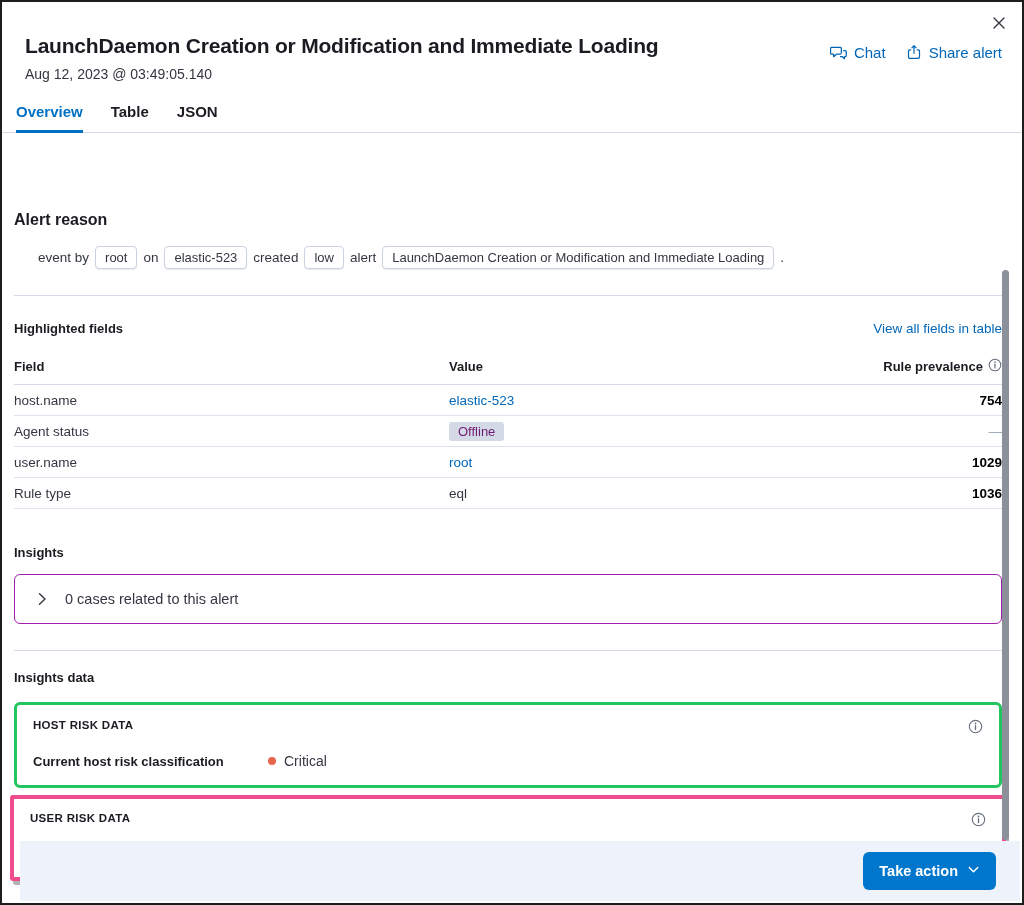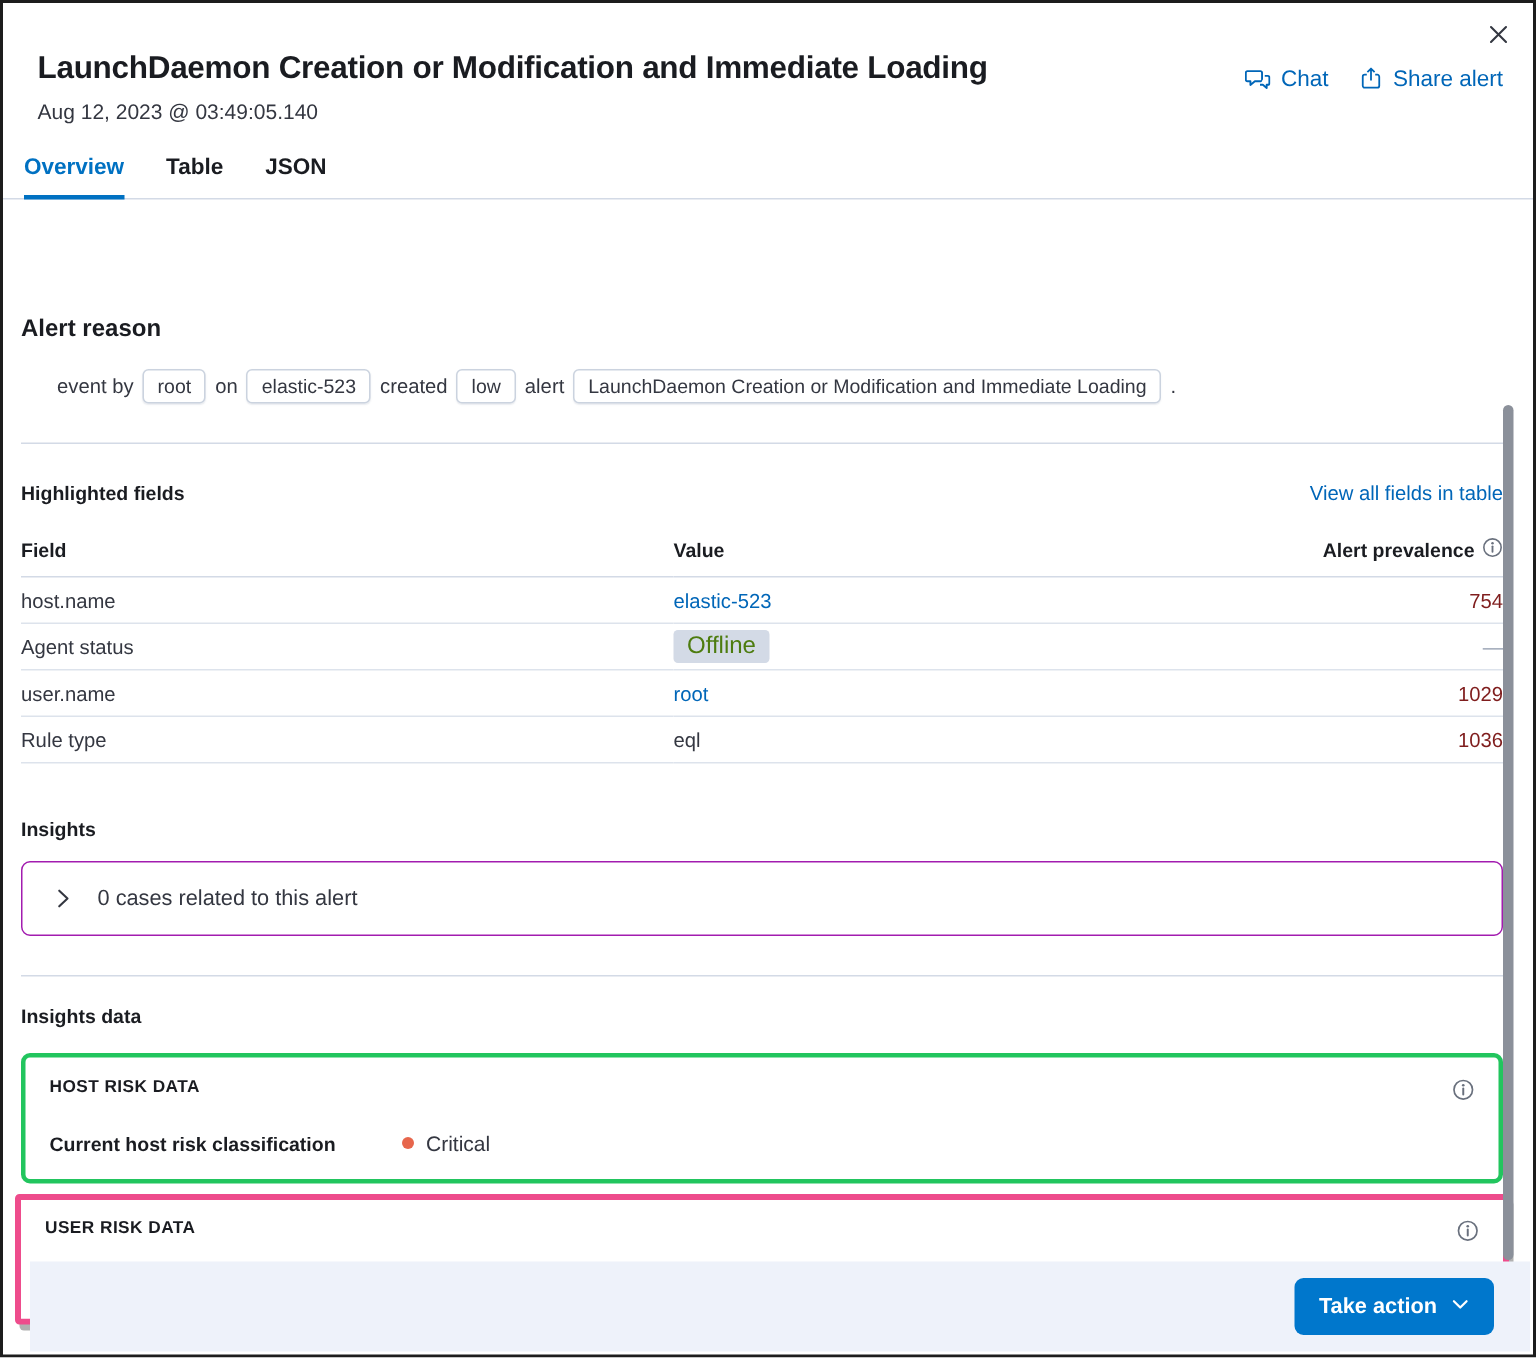--- a/index.html
+++ b/index.html
@@ -151,7 +151,7 @@
           <th>Value</th>
           <th class="col-prev">
             <span class="th-prev-inner">
-              <span>Alert prevalence</span>
+              <span>Rule prevalence</span>
               <span class="info-icon">
                 <svg width="14" height="14" viewBox="0 0 16 16">
                     <circle cx="8" cy="8" r="6.6" fill="none" stroke="currentColor" stroke-width="1.2"></circle>

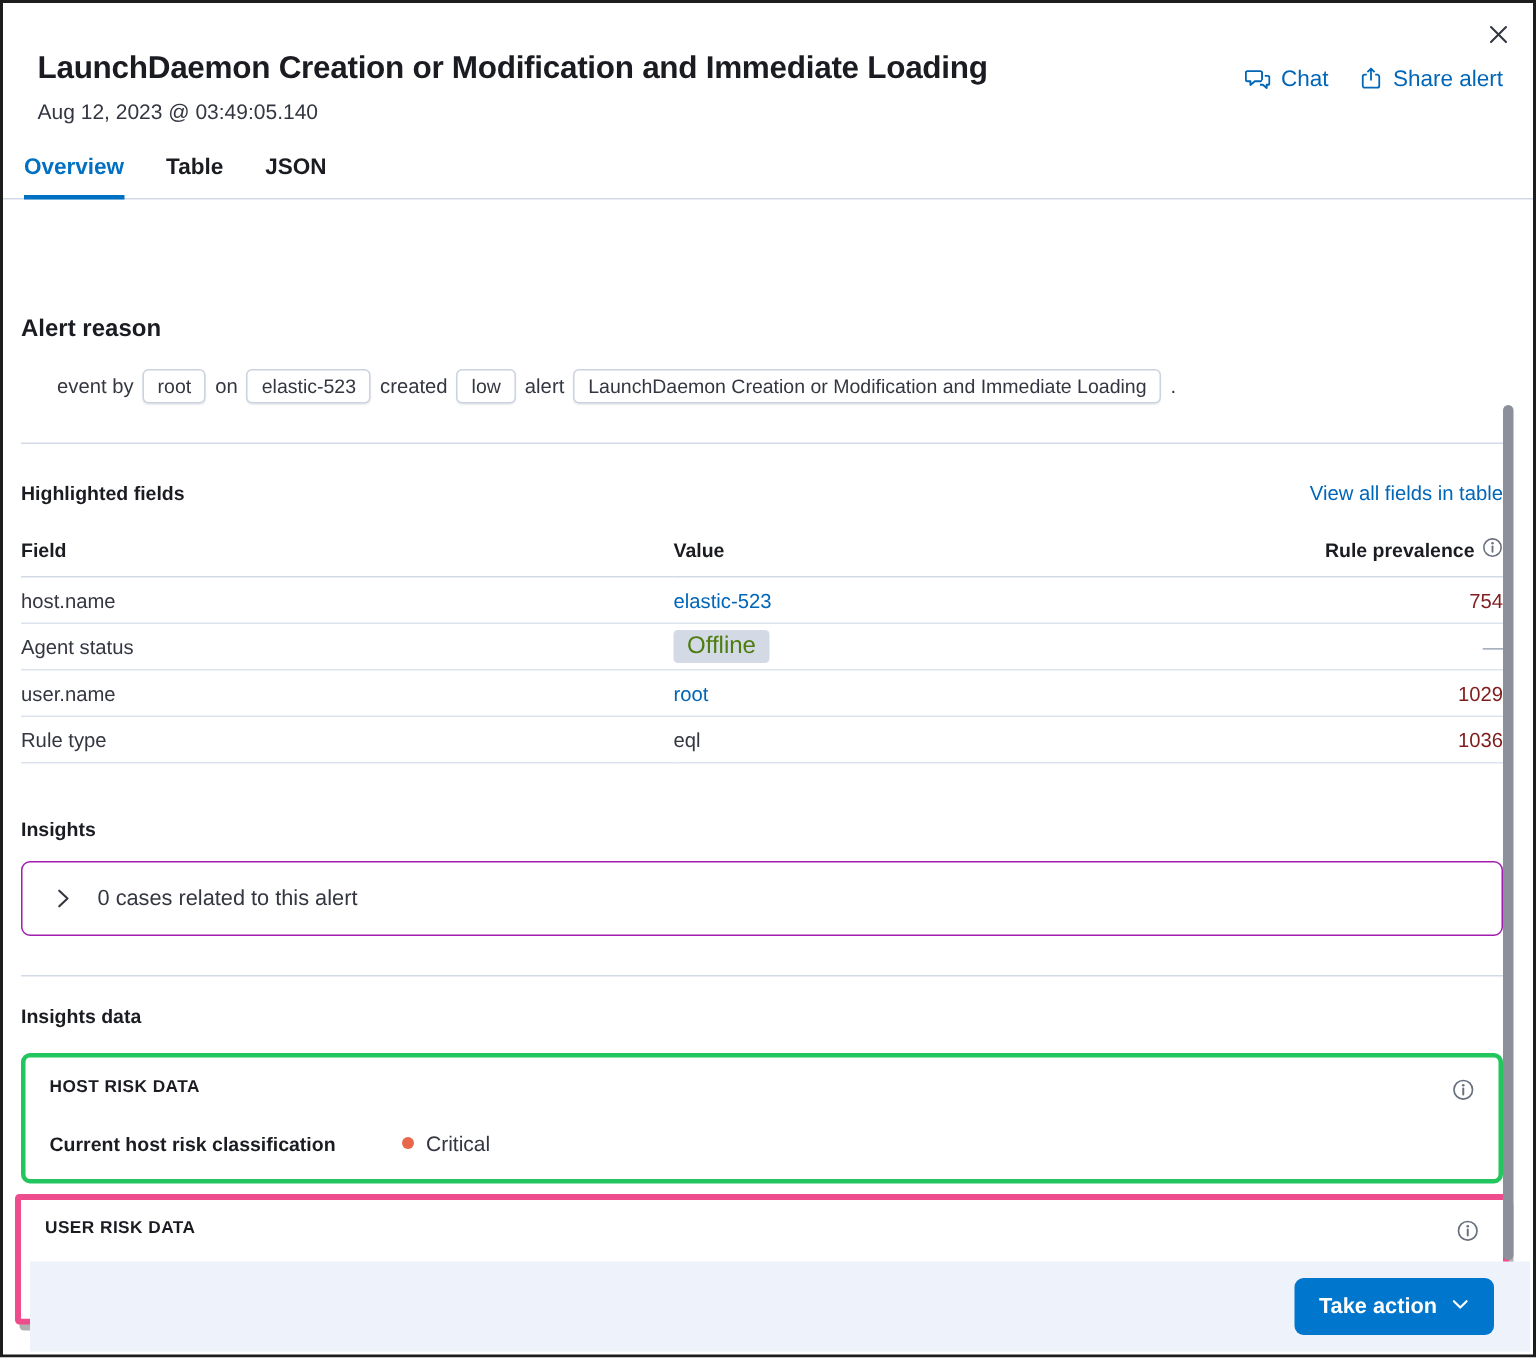--- a/index.html
+++ b/index.html
@@ -43,7 +43,7 @@
   .col-prev  { width:130px; text-align:right; }
   .th-prev-inner { display:inline-flex; align-items:center; gap:5px; }
   .cell-link { color:#0066b8; cursor:pointer; }
-  .prev-link { color:#7f1d1d; cursor:pointer; }
+  .prev-link { color:#000000; cursor:pointer;font-weight:bold; }
   .prev-dash { color:#98a2b3; }
   .status-badge { display:inline-block; background:#d3dae6; color:#4d7c0f; font-size:16px; font-weight:500; padding:2px 9px; border-radius:3px; cursor:default; }
   .info-icon { color:#69707d; display:inline-block; }

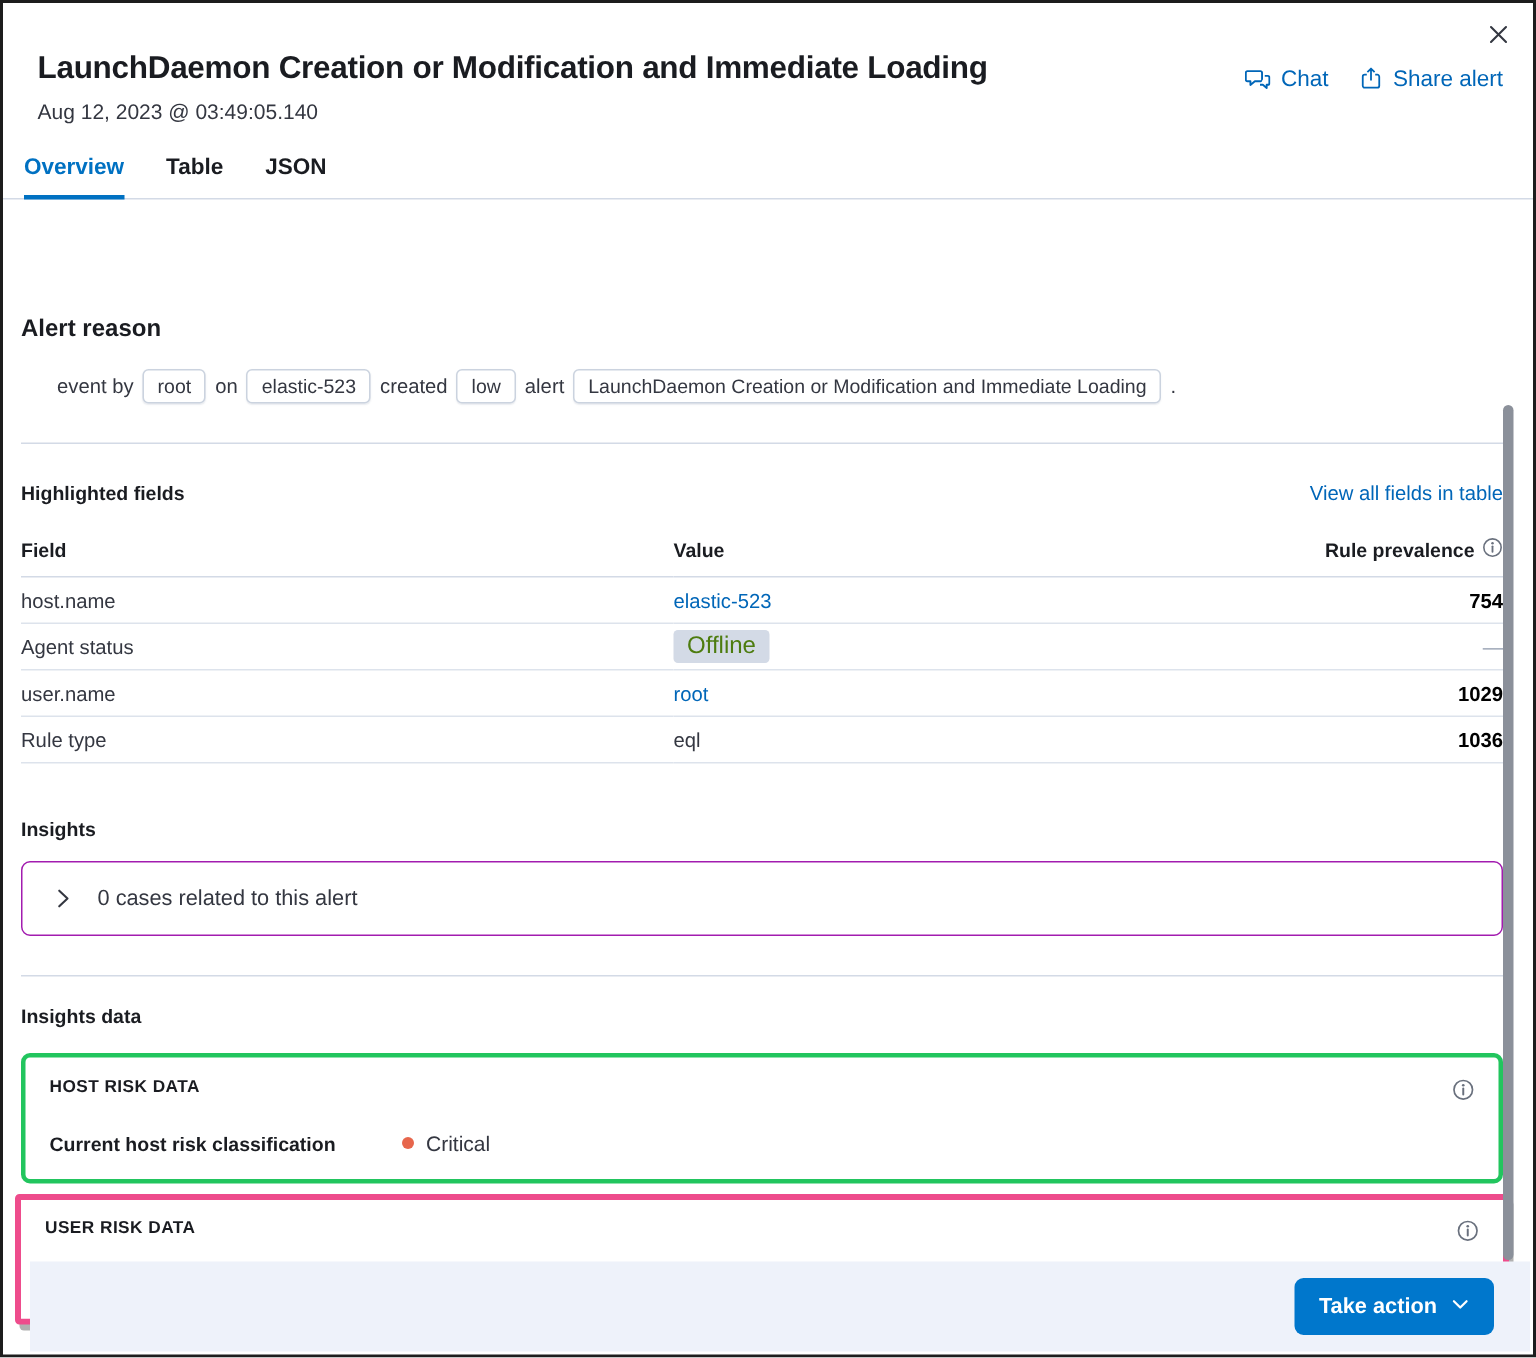--- a/index.html
+++ b/index.html
@@ -45,7 +45,7 @@
   .cell-link { color:#0066b8; cursor:pointer; }
   .prev-link { color:#000000; cursor:pointer;font-weight:bold; }
   .prev-dash { color:#98a2b3; }
-  .status-badge { display:inline-block; background:#d3dae6; color:#4d7c0f; font-size:16px; font-weight:500; padding:2px 9px; border-radius:3px; cursor:default; }
+  .status-badge { display:inline-block; background:#d3dae6; color:#701a75; font-size:13px; font-weight:500; padding:2px 9px; border-radius:3px; cursor:default; }
   .info-icon { color:#69707d; display:inline-block; }
 
   .insights-heading { margin-top:36px; }

